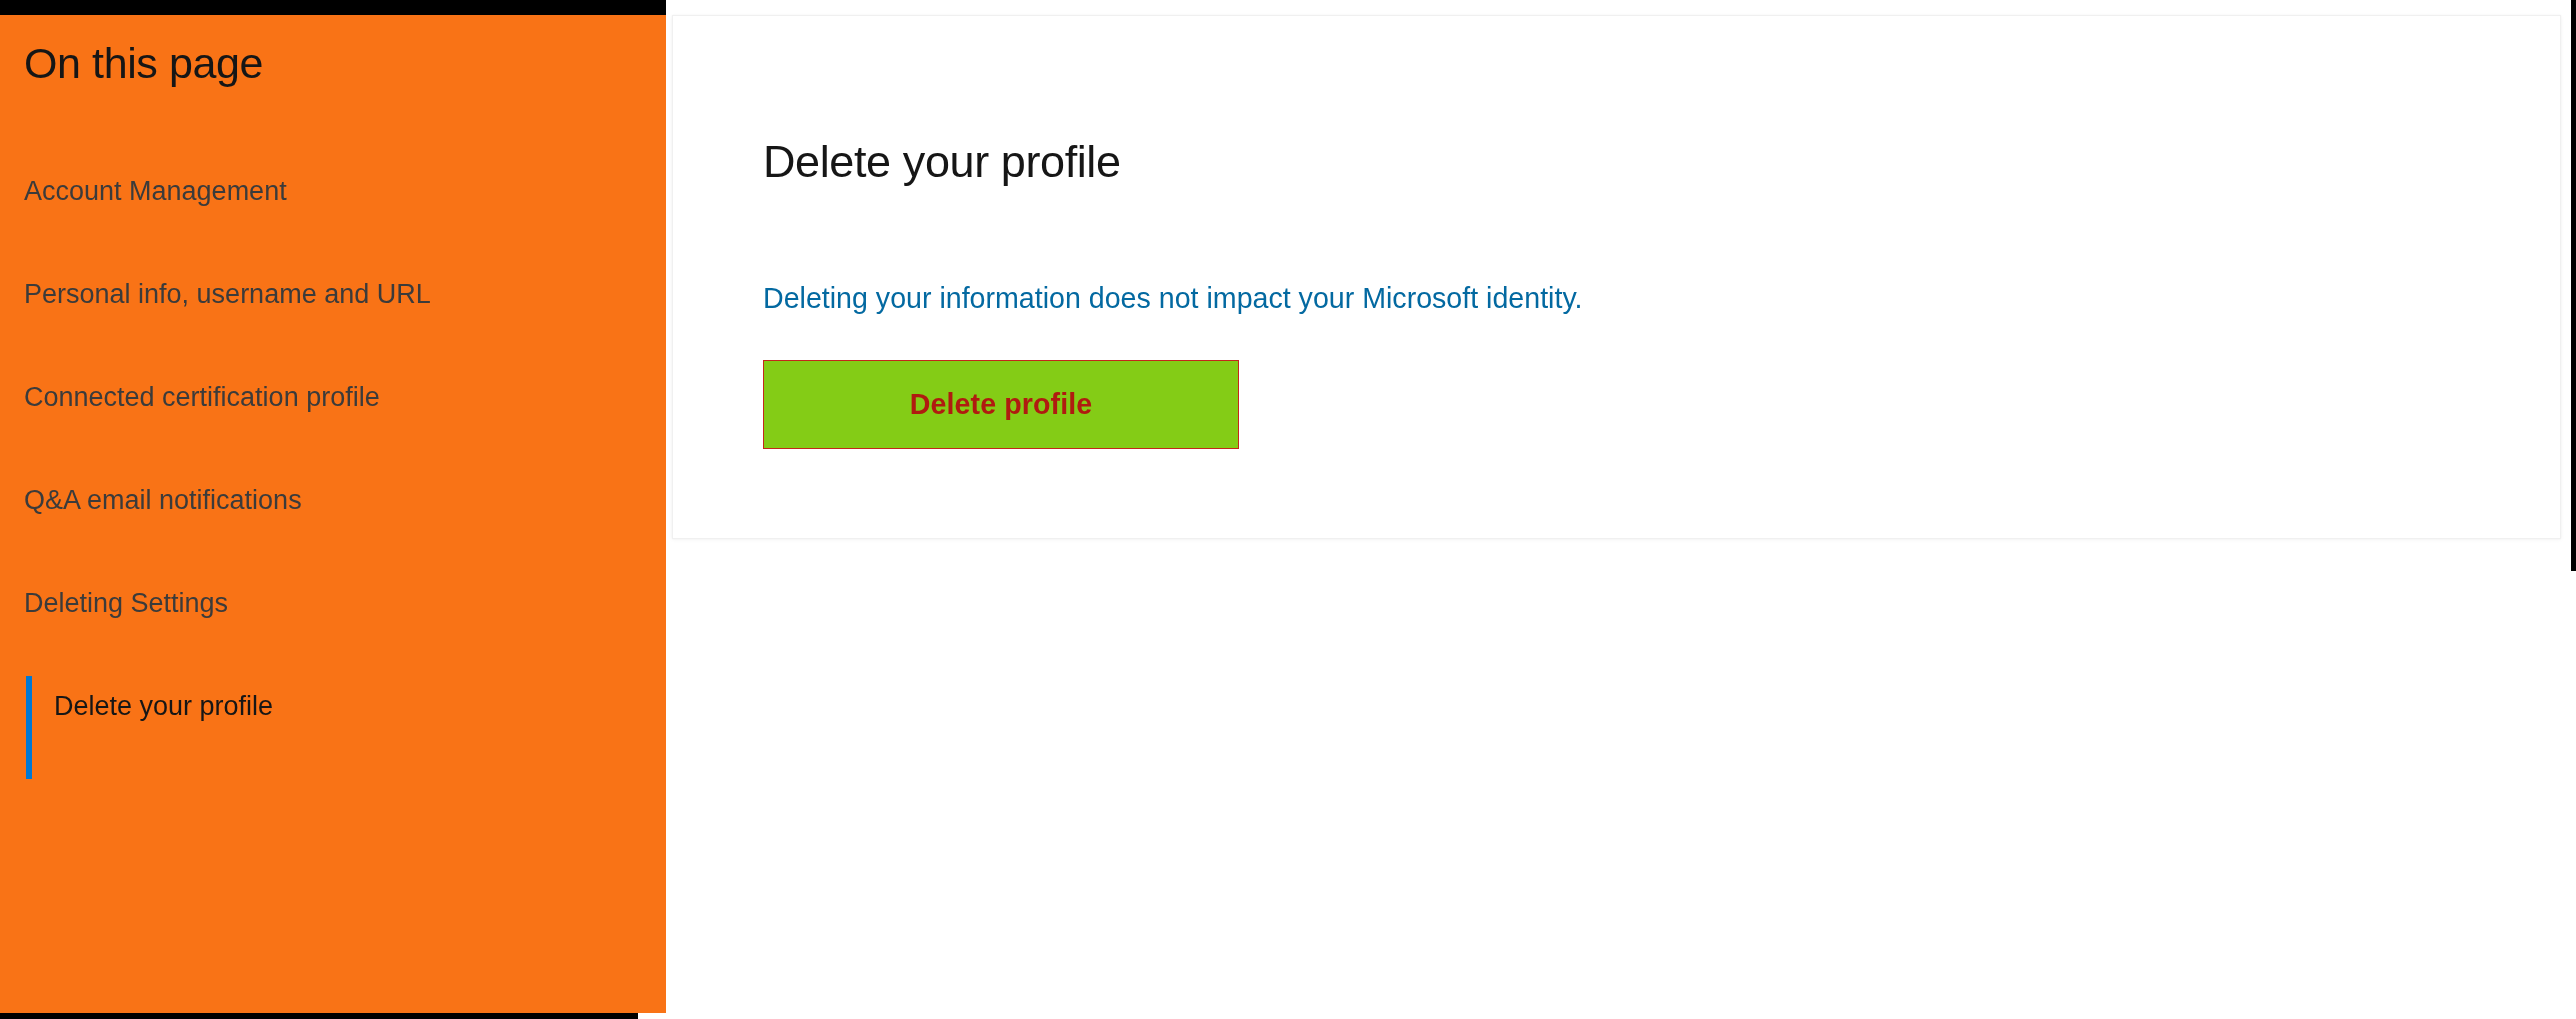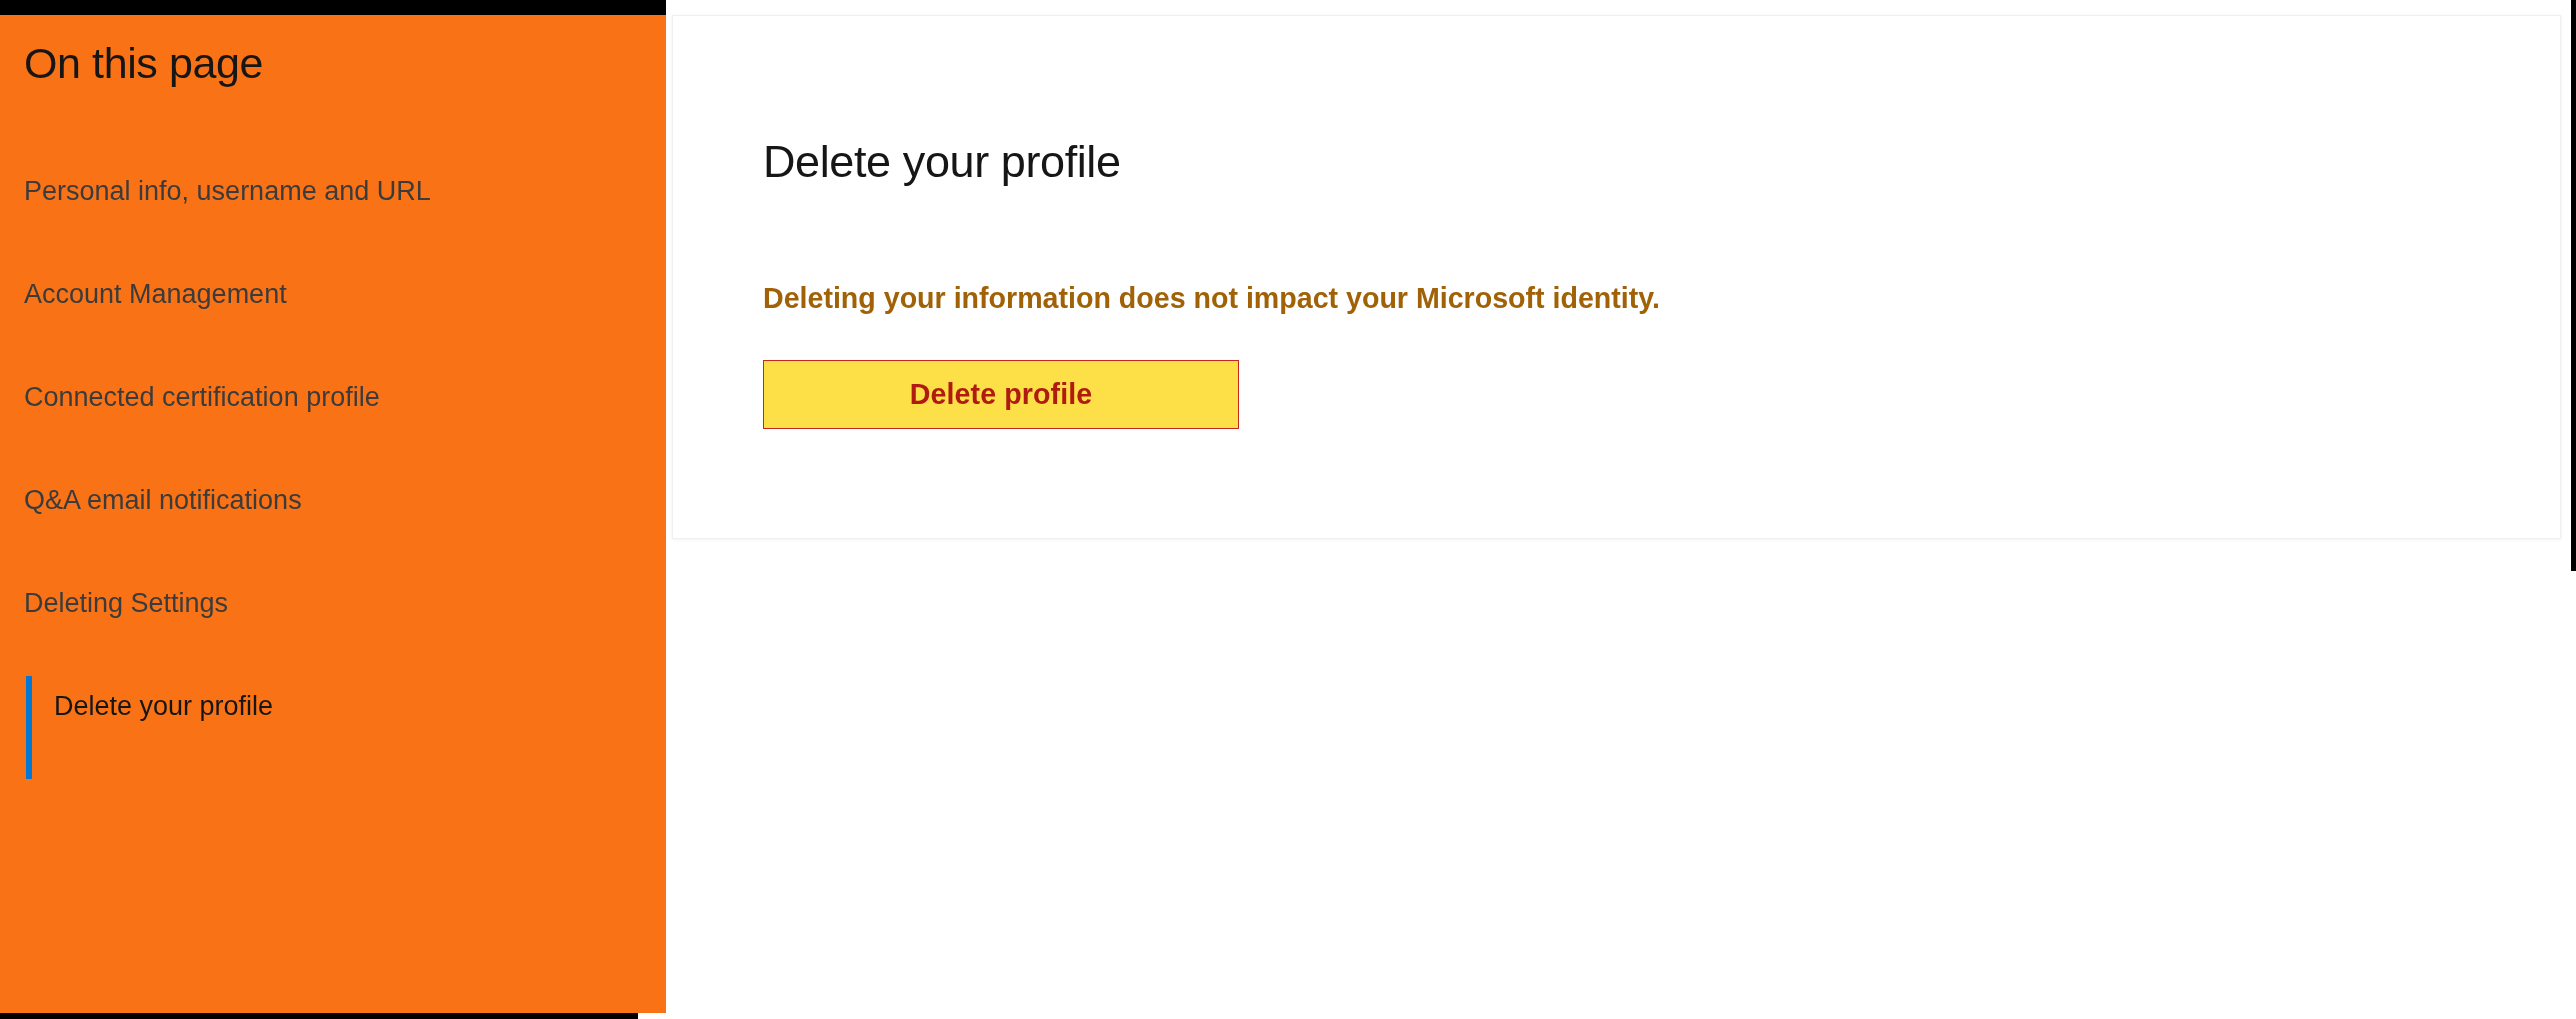--- a/index.html
+++ b/index.html
@@ -187,11 +187,11 @@
   <ul class="toc-list">
     <li class="toc-item">
 
+      <span class="toc-label">Account Management</span>
+    </li>
+    <li class="toc-item">
+
       <span class="toc-label">Personal info, username and URL</span>
-    </li>
-    <li class="toc-item">
-
-      <span class="toc-label">Account Management</span>
     </li>
     <li class="toc-item">
 

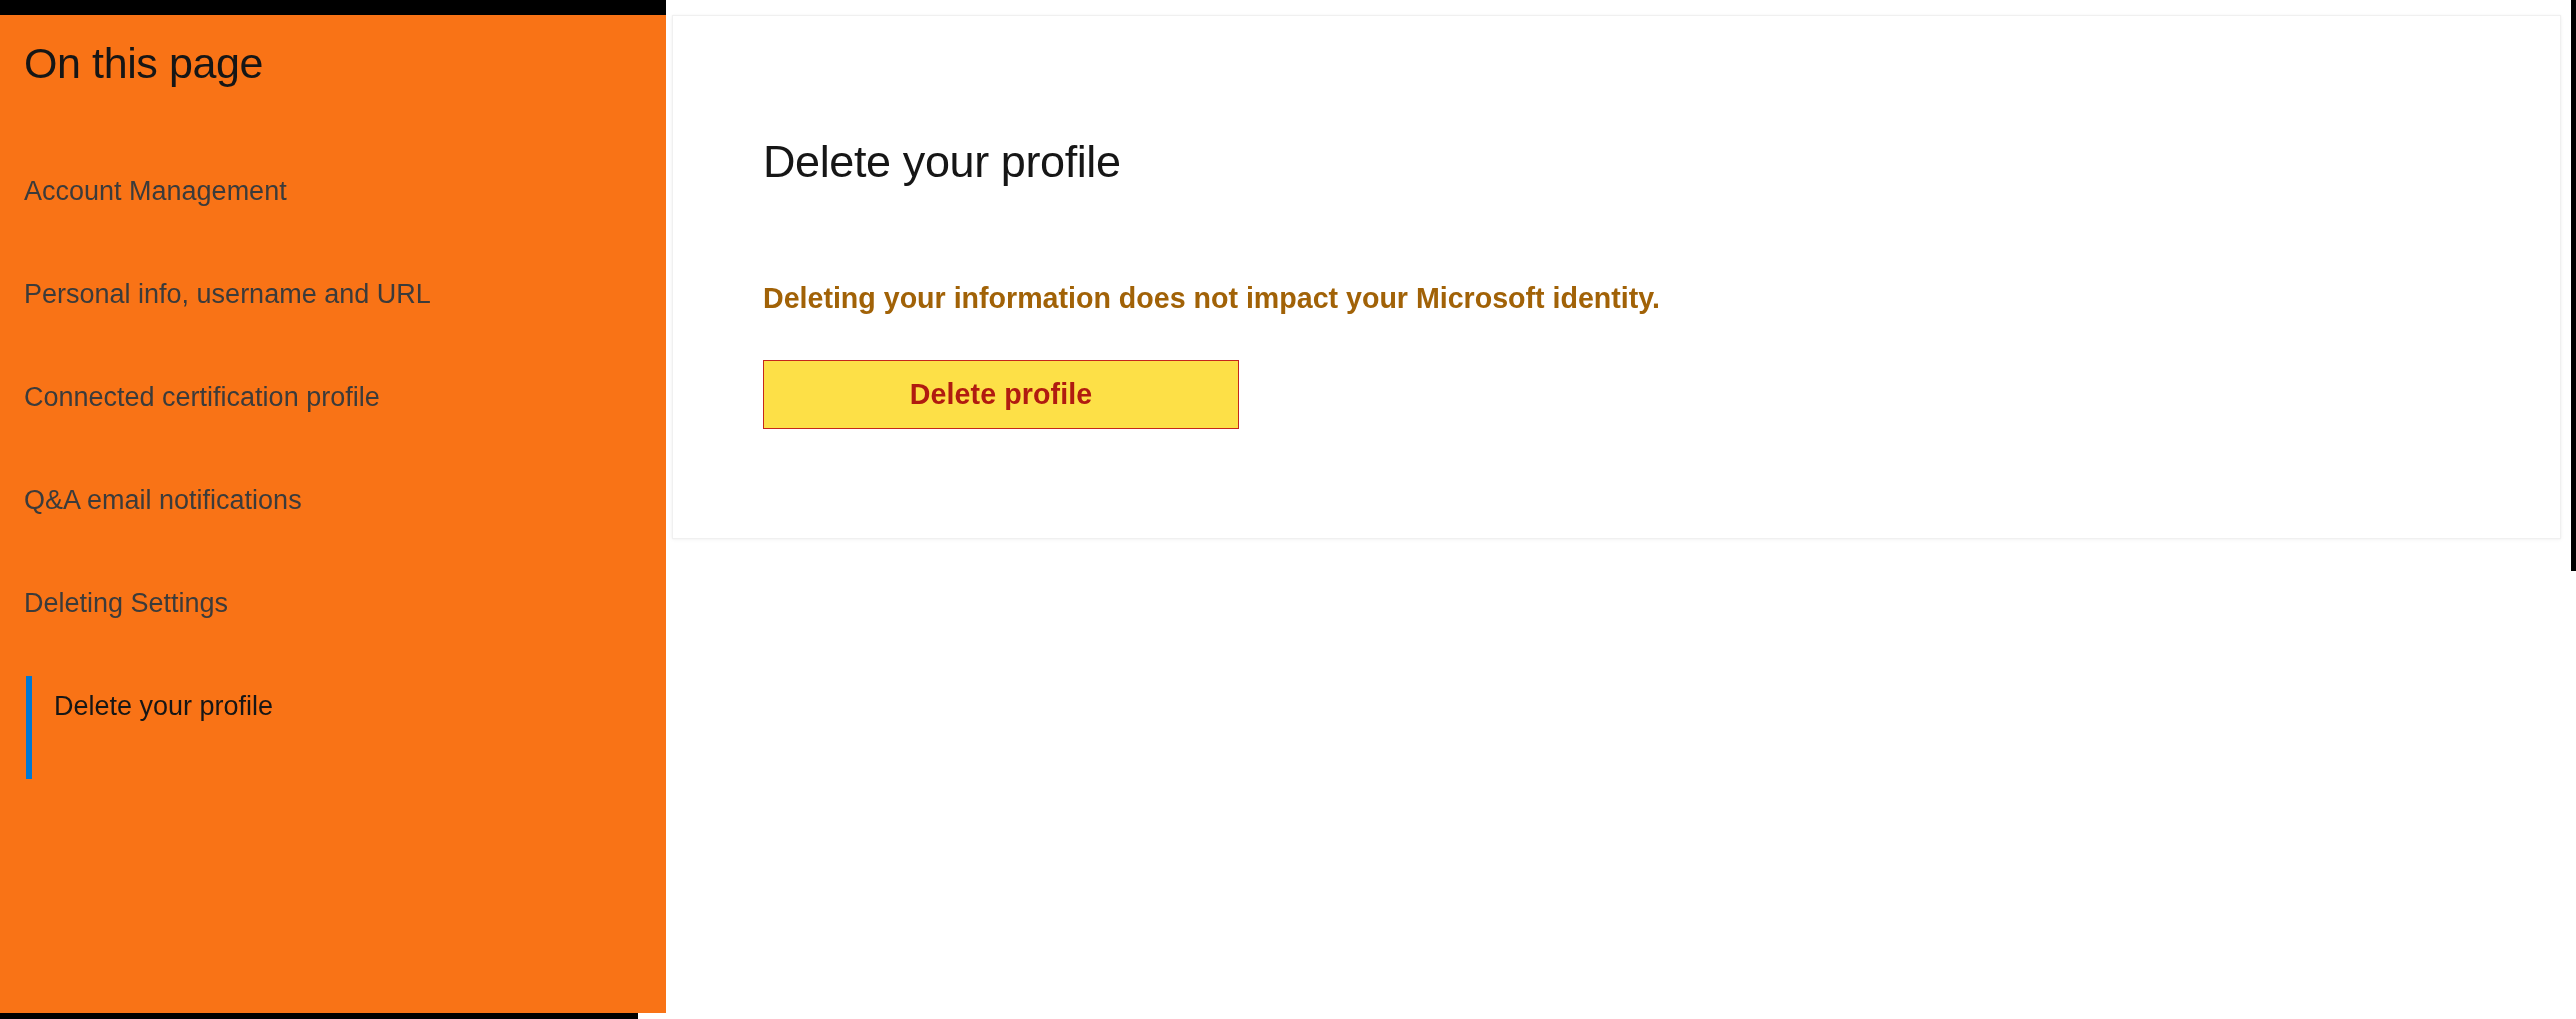--- a/index.html
+++ b/index.html
@@ -143,8 +143,8 @@
     top: 246px;
     font-size: 28.6px;
     line-height: 1.4;
-    font-weight: 700;
-    color: #a16207;
+    font-weight: 400;
+    color: #0369a1;
     white-space: nowrap;
     margin-top: 16px;
   }

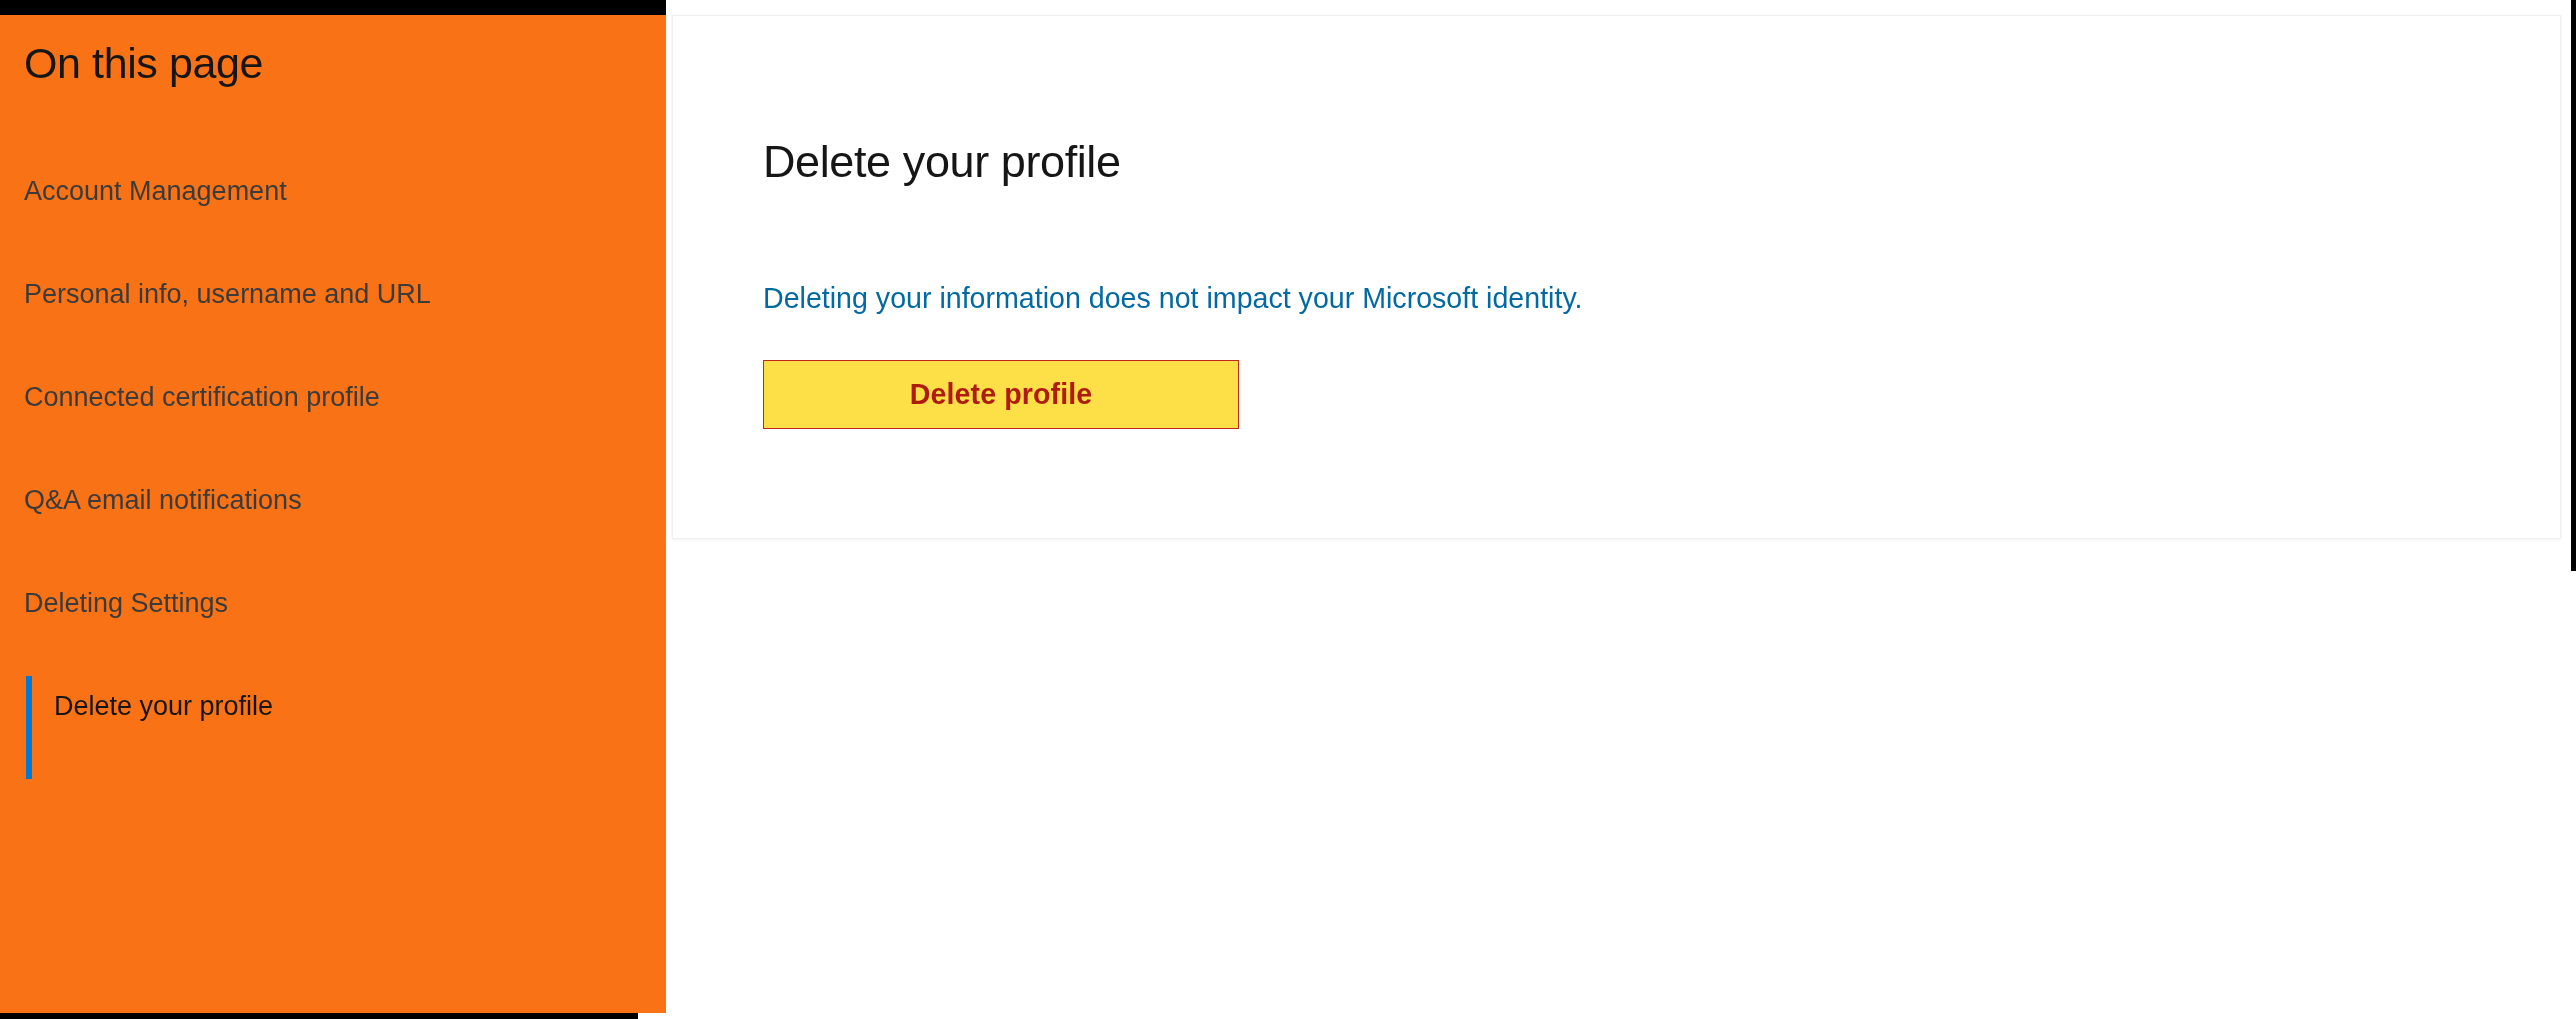--- a/index.html
+++ b/index.html
@@ -153,8 +153,8 @@
     left: 0;
     top: 344px;
     width: 476px;
-    height: 69px;
-    background: #fde047;
+    height: 89px;
+    background: #84cc16;
     border: 1.4px solid #c4271b;
     box-sizing: border-box;
     display: flex;

